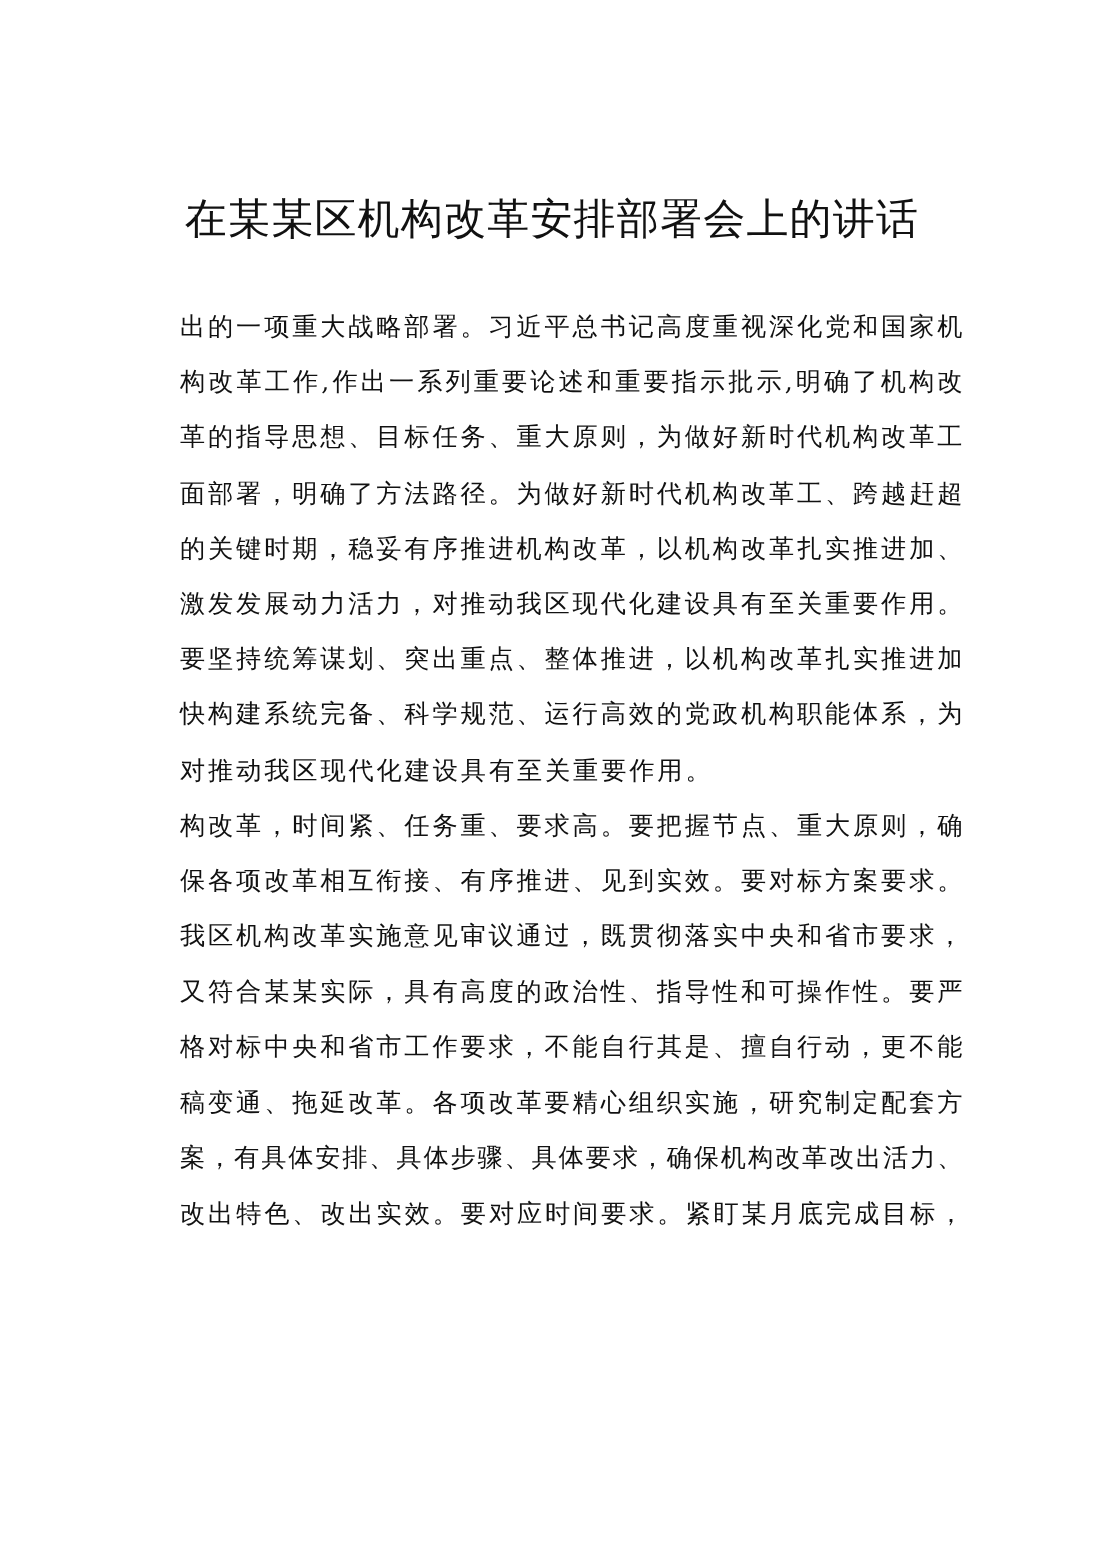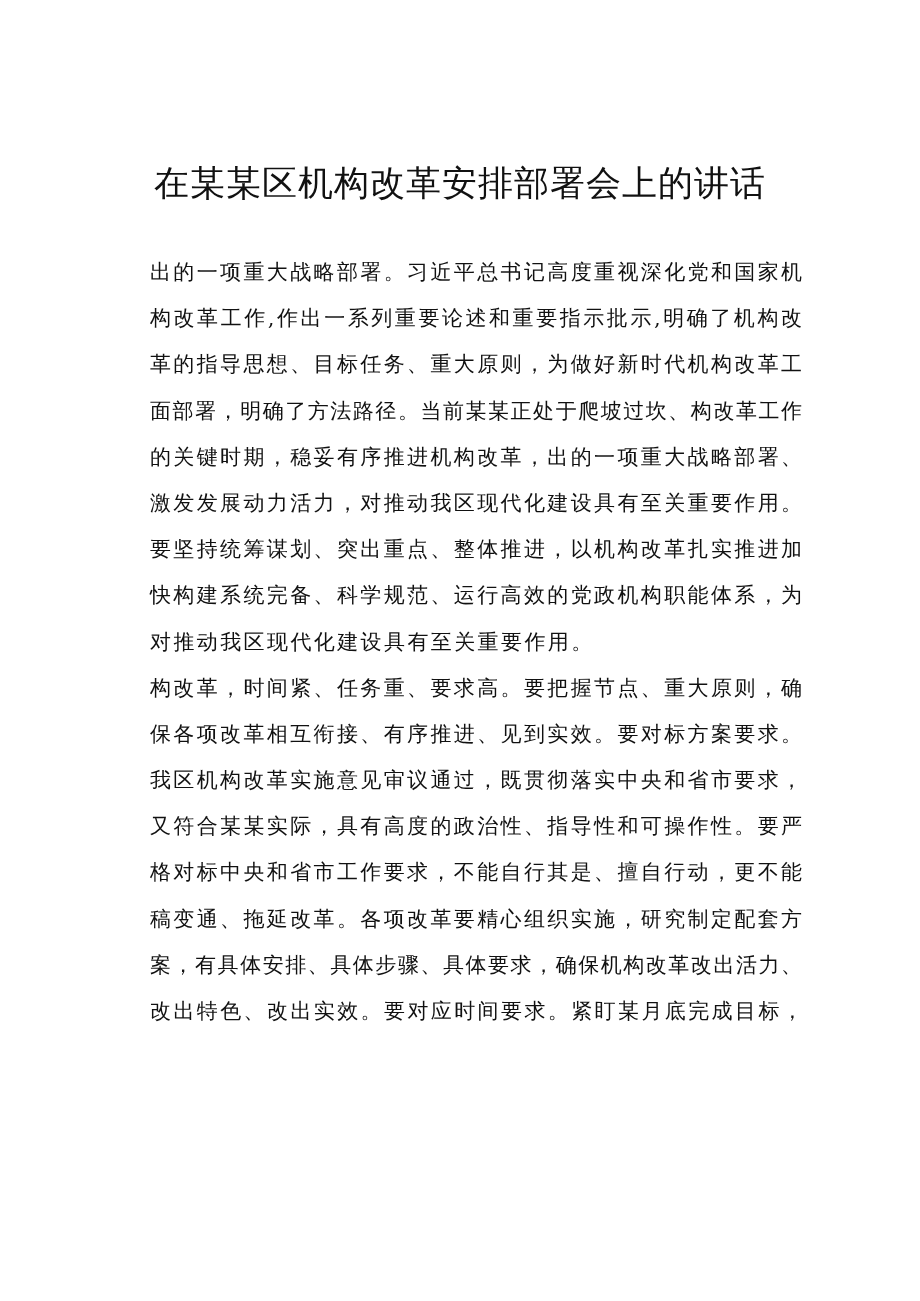--- a/index.html
+++ b/index.html
@@ -74,7 +74,7 @@
       <div class="line">出的一项重大战略部署。习近平总书记高度重视深化党和国家机</div>
       <div class="line">构改革工作,作出一系列重要论述和重要指示批示,明确了机构改</div>
       <div class="line">革的指导思想、目标任务、重大原则，为做好新时代机构改革工</div>
-      <div class="line">面部署，明确了方法路径。当前某某正处于爬坡过坎、构改革工作</div>
+      <div class="line">面部署，明确了方法路径。为做好新时代机构改革工、跨越赶超</div>
       <div class="line">的关键时期，稳妥有序推进机构改革，出的一项重大战略部署、</div>
       <div class="line">激发发展动力活力，对推动我区现代化建设具有至关重要作用。</div>
       <div class="line">要坚持统筹谋划、突出重点、整体推进，以机构改革扎实推进加</div>

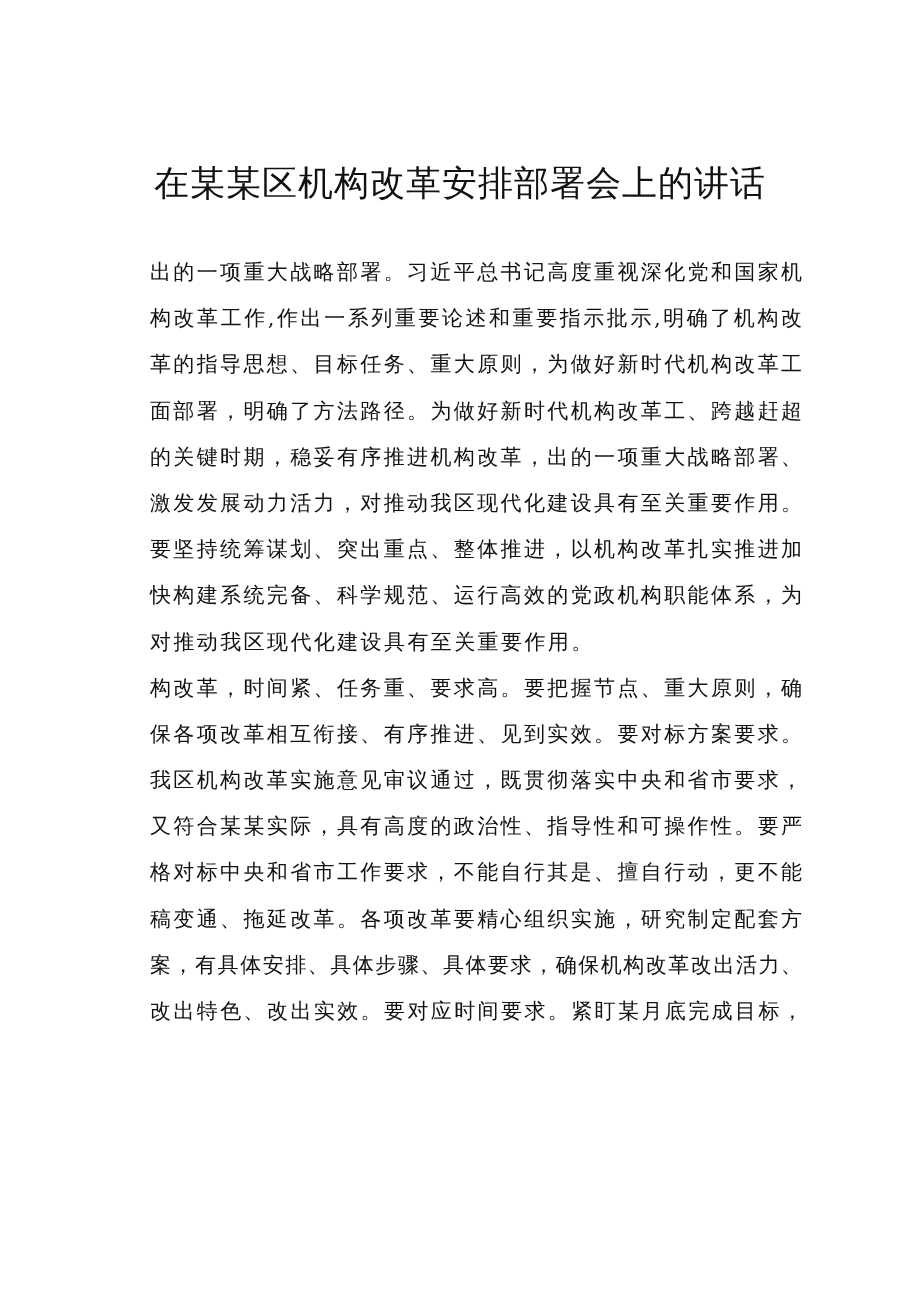--- a/index.html
+++ b/index.html
@@ -75,7 +75,7 @@
       <div class="line">构改革工作,作出一系列重要论述和重要指示批示,明确了机构改</div>
       <div class="line">革的指导思想、目标任务、重大原则，为做好新时代机构改革工</div>
       <div class="line">面部署，明确了方法路径。为做好新时代机构改革工、跨越赶超</div>
-      <div class="line">的关键时期，稳妥有序推进机构改革，出的一项重大战略部署、</div>
+      <div class="line">的关键时期，稳妥有序推进机构改革，以机构改革扎实推进加、</div>
       <div class="line">激发发展动力活力，对推动我区现代化建设具有至关重要作用。</div>
       <div class="line">要坚持统筹谋划、突出重点、整体推进，以机构改革扎实推进加</div>
       <div class="line">快构建系统完备、科学规范、运行高效的党政机构职能体系，为</div>

